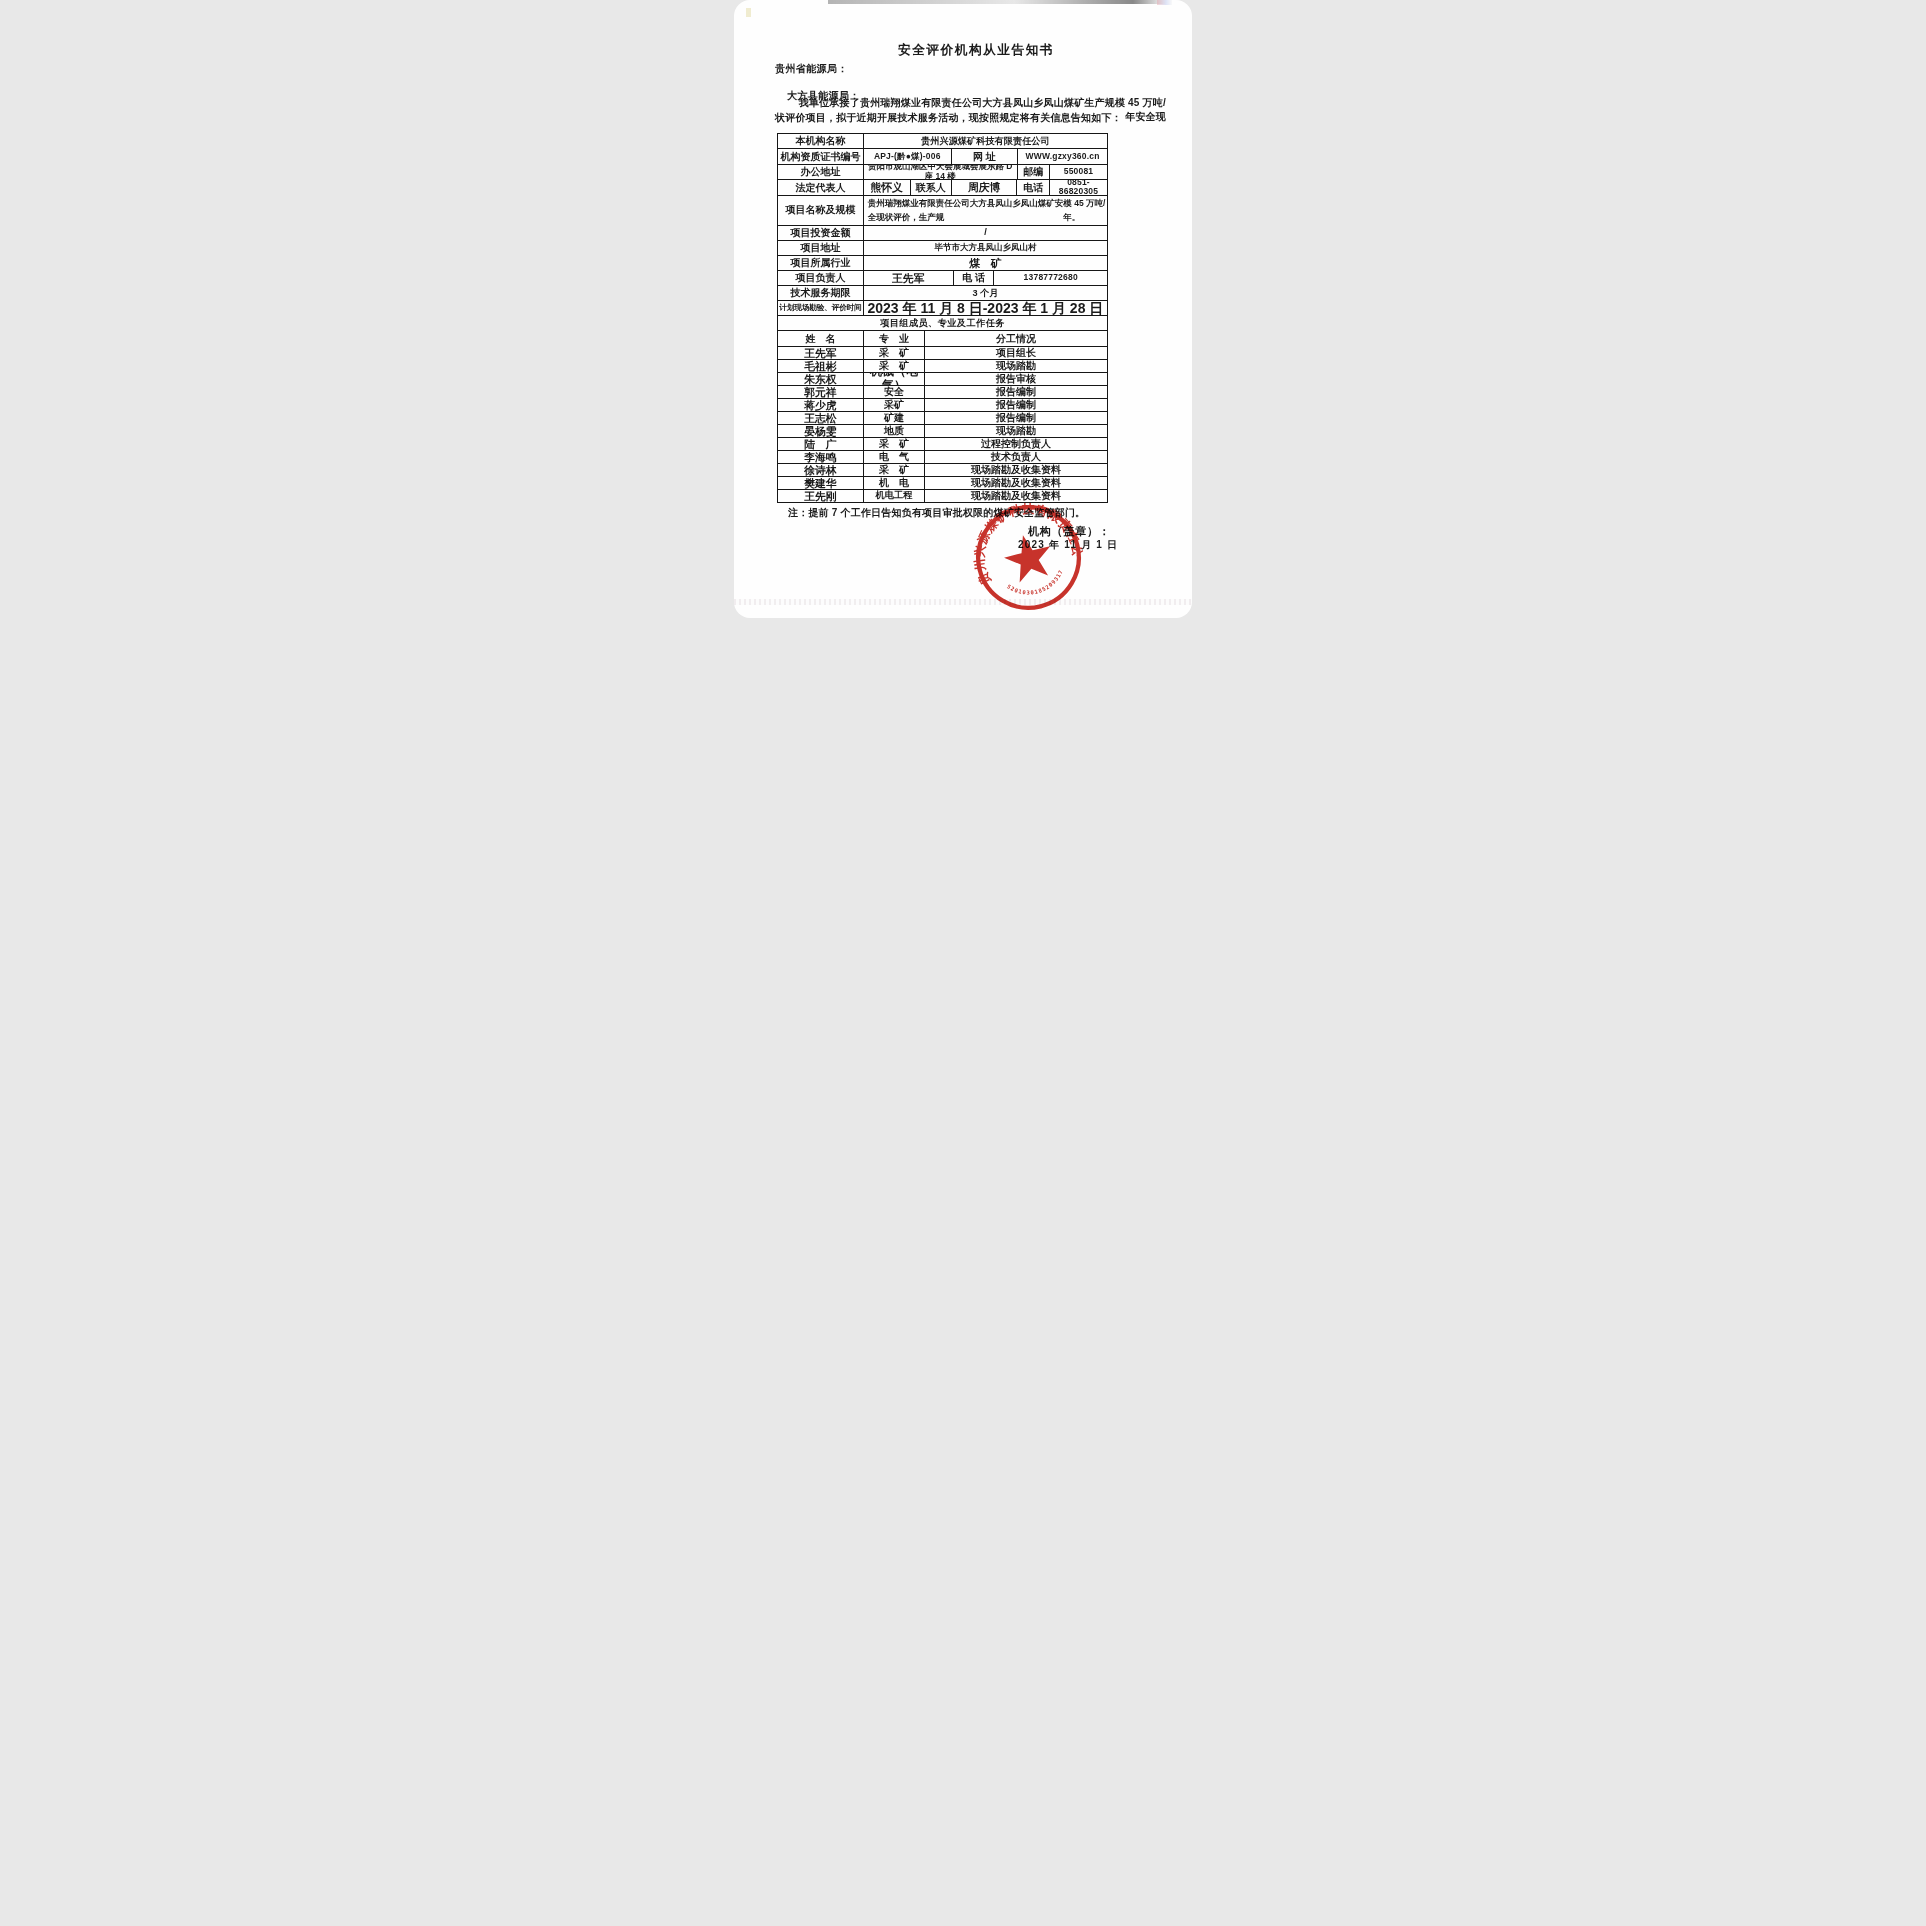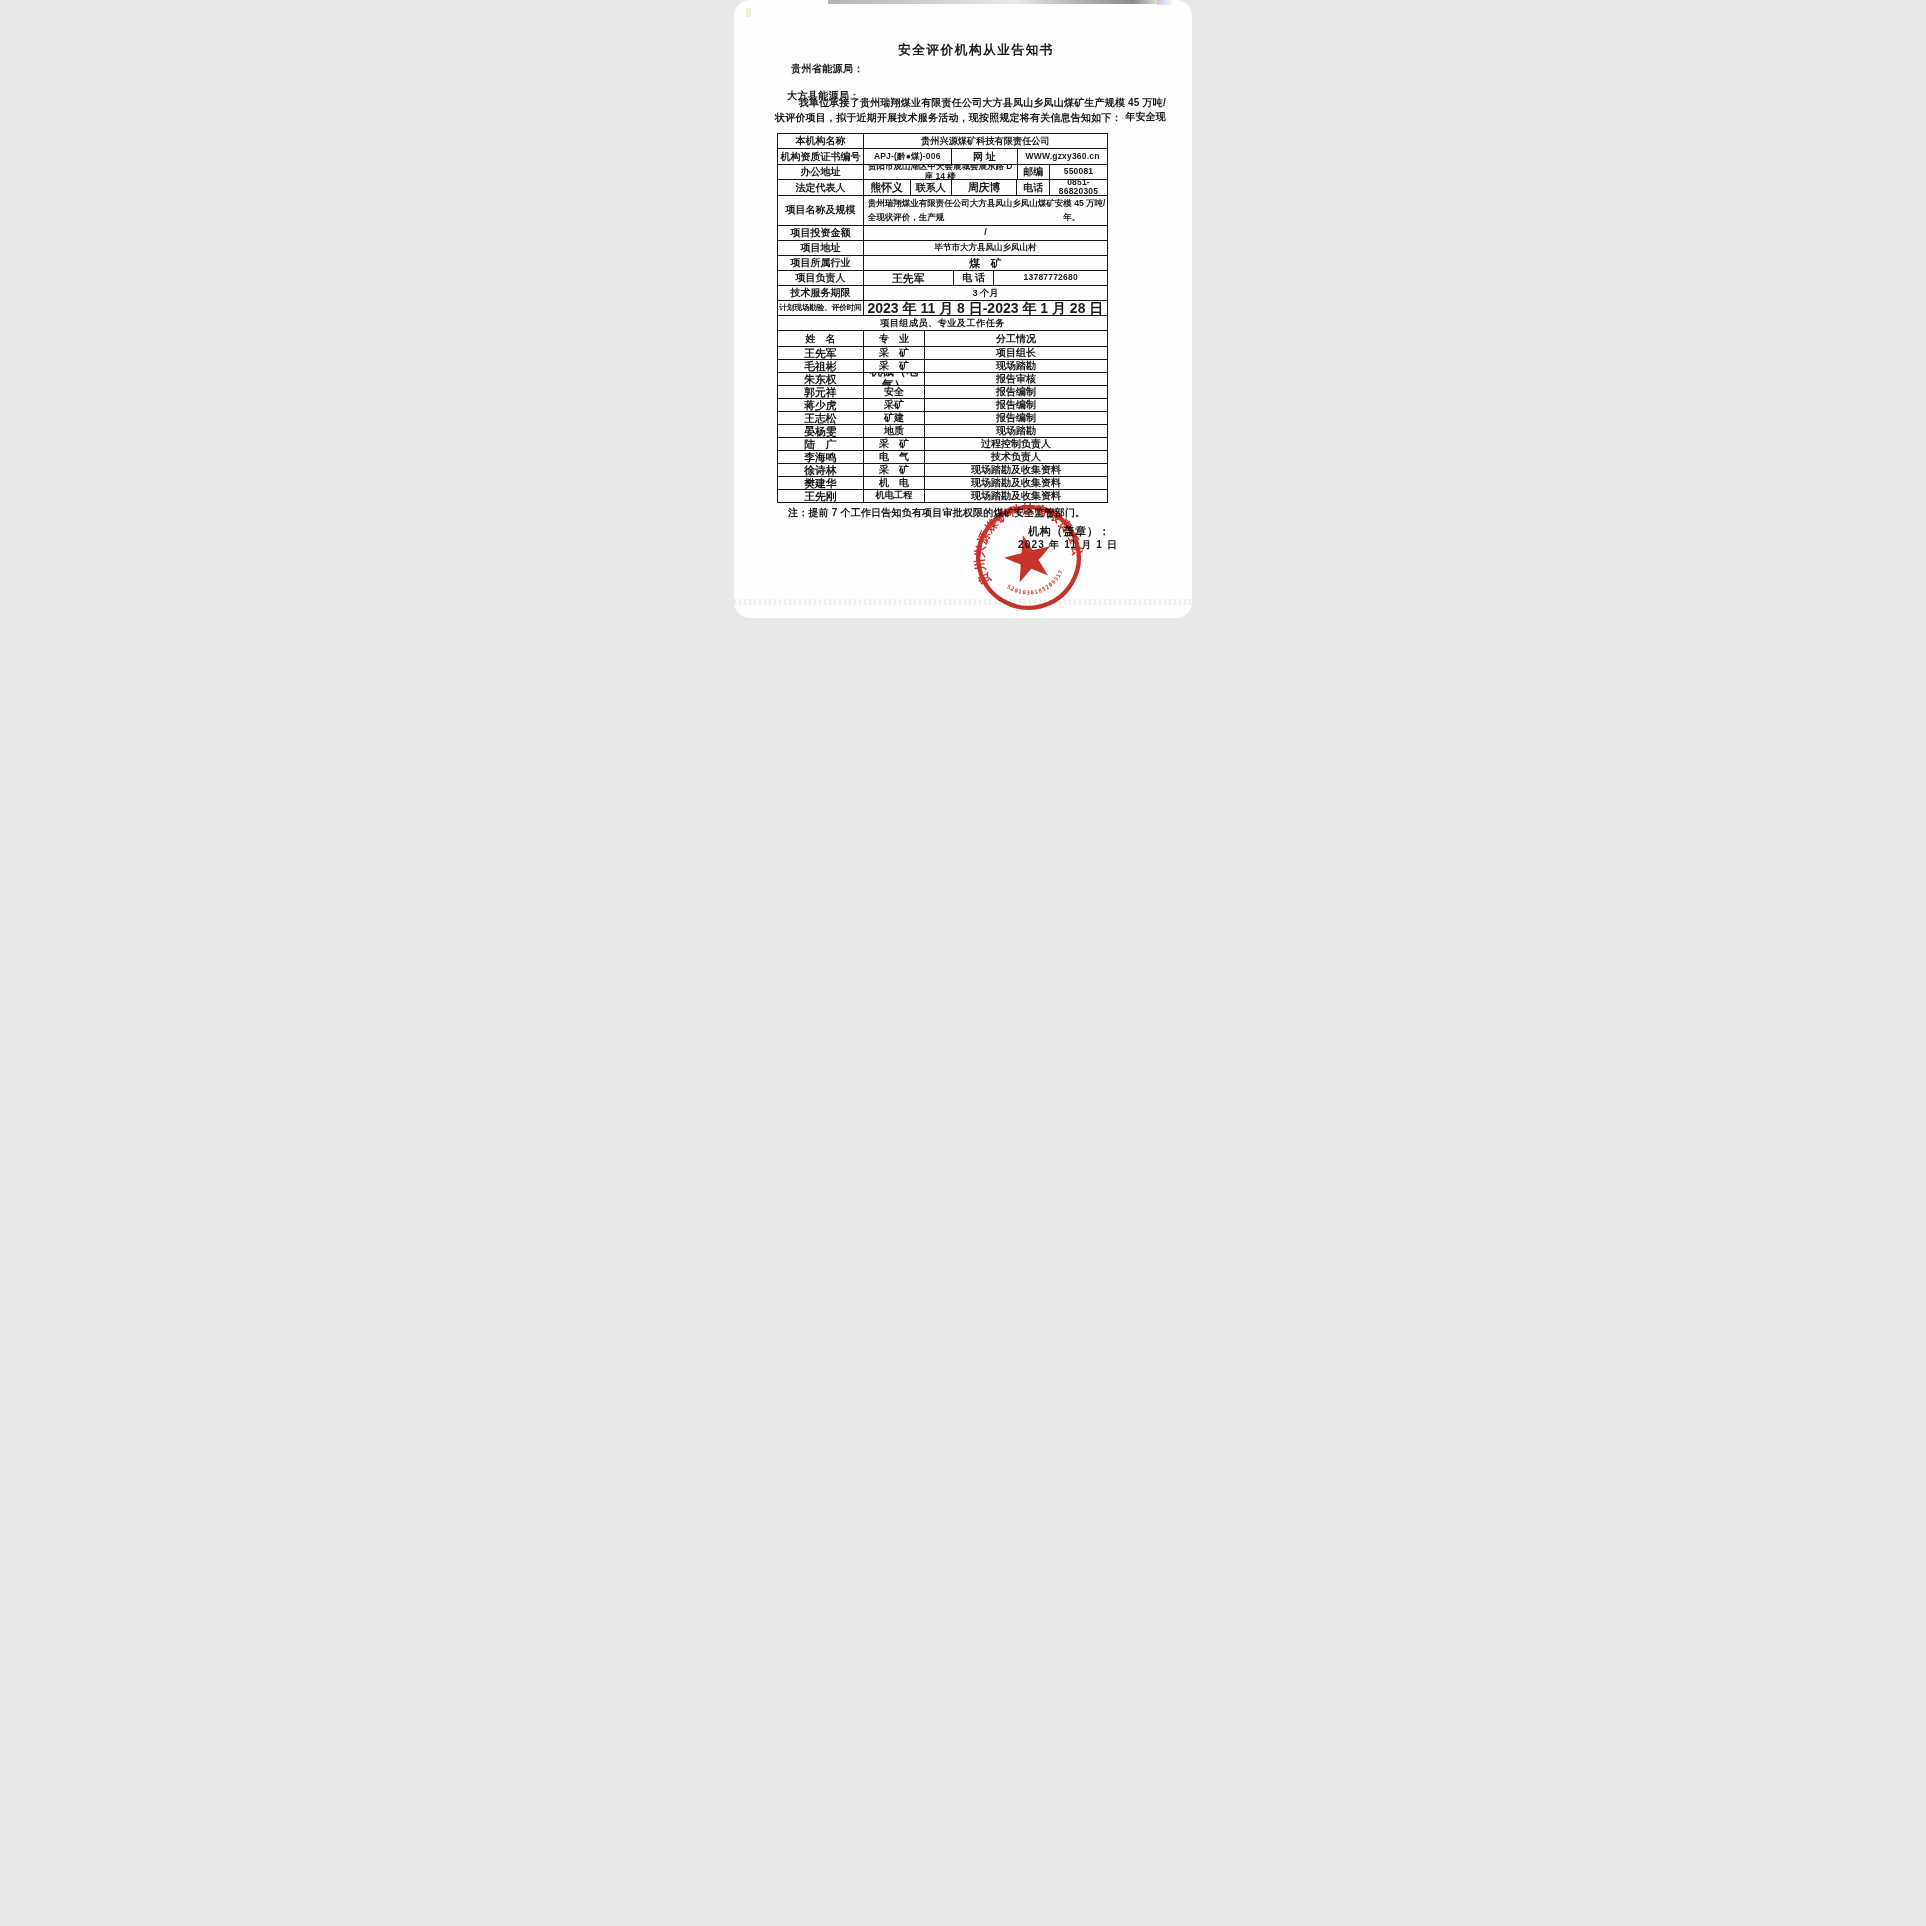--- a/index.html
+++ b/index.html
@@ -36,7 +36,7 @@
     font-family:"Liberation Serif","DejaVu Serif",serif; font-weight:700;
   }
   .recipient { position:absolute; left:41px; font-size:10px; letter-spacing:0.4px; }
-  .r1 { top:62px;margin-left:16px; } .r2 { top:89px;margin-left:12px; }
+  .r1 { top:62px; } .r2 { top:89px;margin-left:12px; }
   .intro-line { position:absolute; left:41px; width:391px; font-size:10px; letter-spacing:0.2px; }
   .i1 { top:96px; text-indent:2.15em;text-align:right; }
   .i2 { top:111px; }

